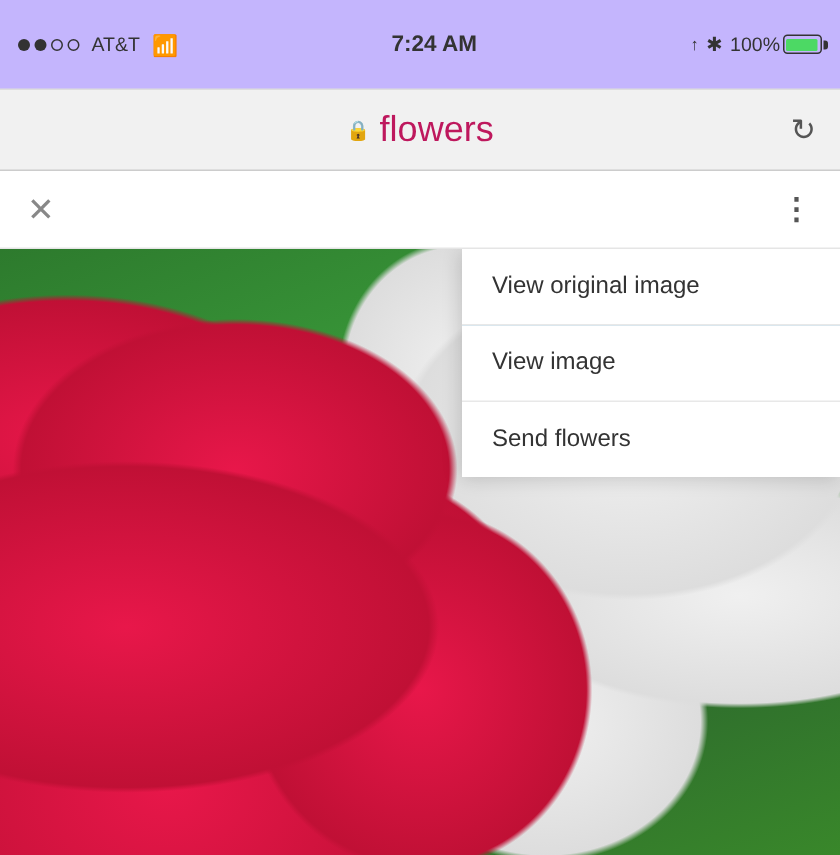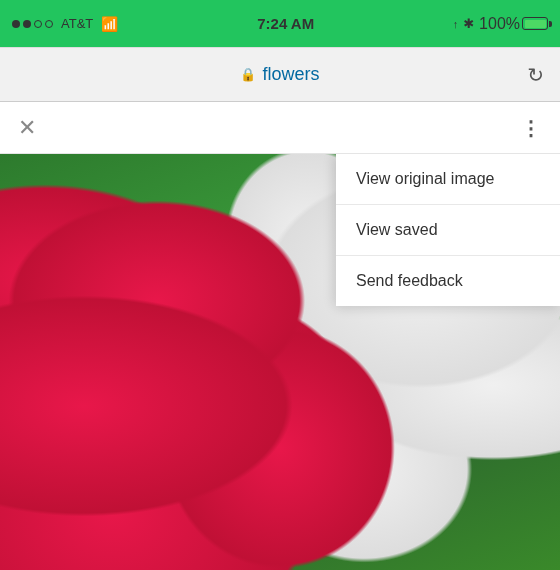--- a/index.html
+++ b/index.html
@@ -15,8 +15,8 @@
     
     .status-bar {
       width: 100%;
-      height: 48px;
-      background: #22c55e;
+      height: 60px;
+      background: #c4b5fd;
       display: flex;
       align-items: center;
       justify-content: space-between;

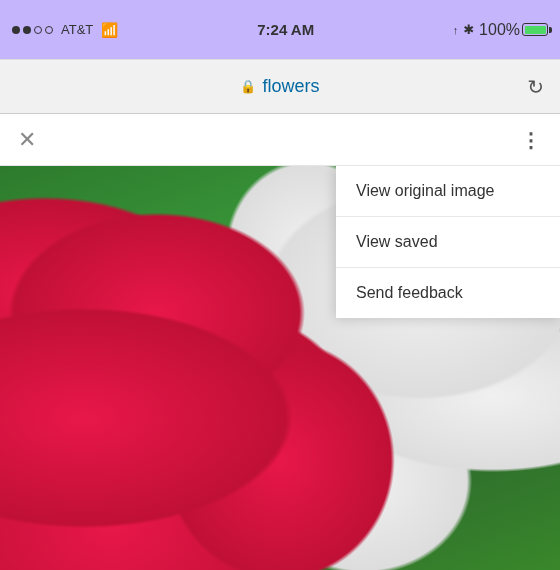--- a/index.html
+++ b/index.html
@@ -81,7 +81,7 @@
     }
 
     .battery-pct {
-      font-size: 16px;
+      font-size: 13px;
       color: #333;
     }
 

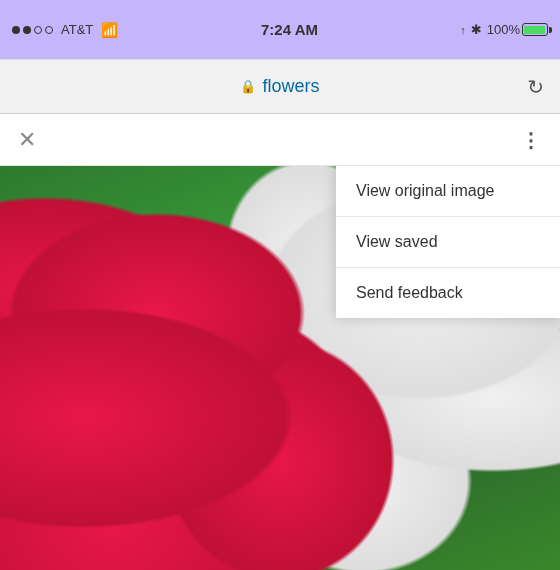--- a/index.html
+++ b/index.html
@@ -140,8 +140,8 @@
     }
 
     .address-text {
-      font-size: 18px;
-      color: #0369a1;
+      font-size: 24px;
+      color: #be185d;
       font-weight: 400;
     }
 

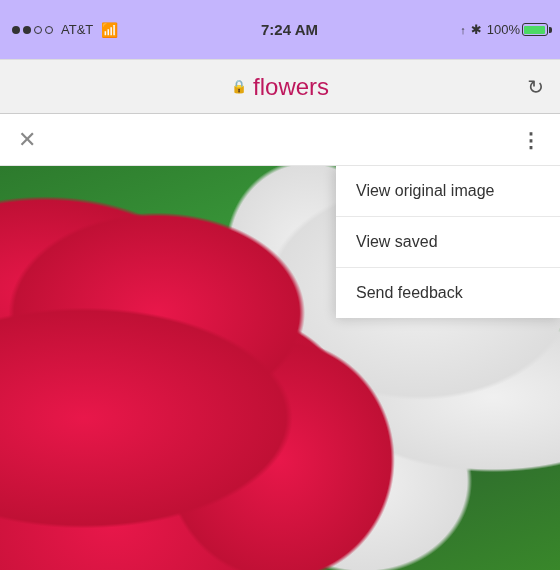--- a/index.html
+++ b/index.html
@@ -224,7 +224,7 @@
       position: absolute;
       top: 0;
       right: 0;
-      width: 224px;
+      width: 252px;
       background: #0369a1;
       border-radius: 0 0 0 8px;
       box-shadow: -2px 2px 12px rgba(0,0,0,0.15);

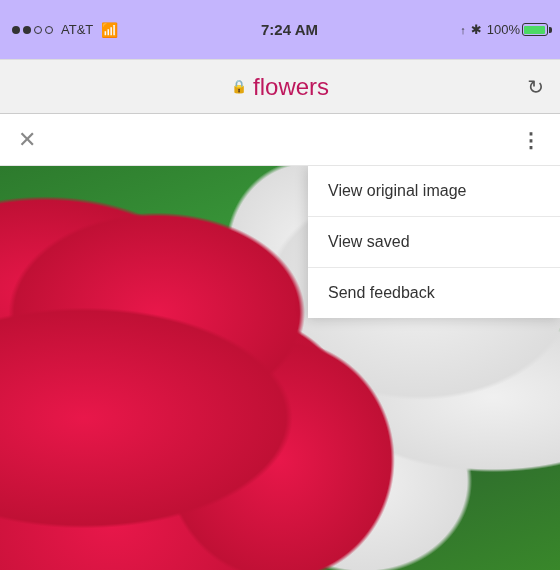--- a/index.html
+++ b/index.html
@@ -291,7 +291,7 @@
 
   <div class="context-menu" id="context-menu">
   <div class="menu-item">View original image</div>
-      <div class="menu-item">View saved</div>
+      <div class="menu-item">View image</div>
       <div class="menu-item">Send feedback</div>
     </div>
 </div>

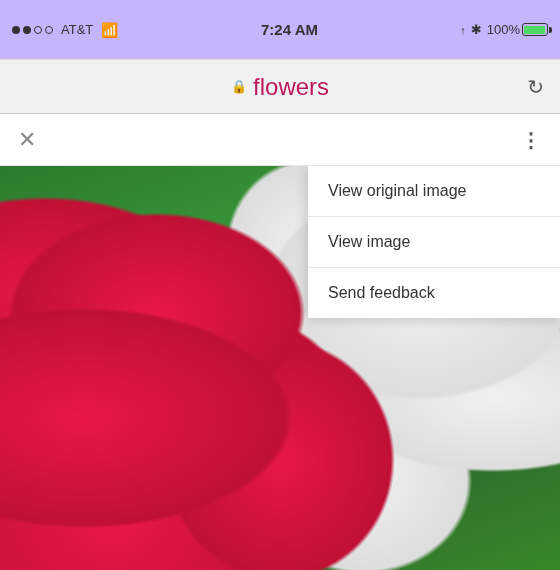--- a/index.html
+++ b/index.html
@@ -292,7 +292,7 @@
   <div class="context-menu" id="context-menu">
   <div class="menu-item">View original image</div>
       <div class="menu-item">View image</div>
-      <div class="menu-item">Send feedback</div>
+      <div class="menu-item">Send flowers</div>
     </div>
 </div>
 

